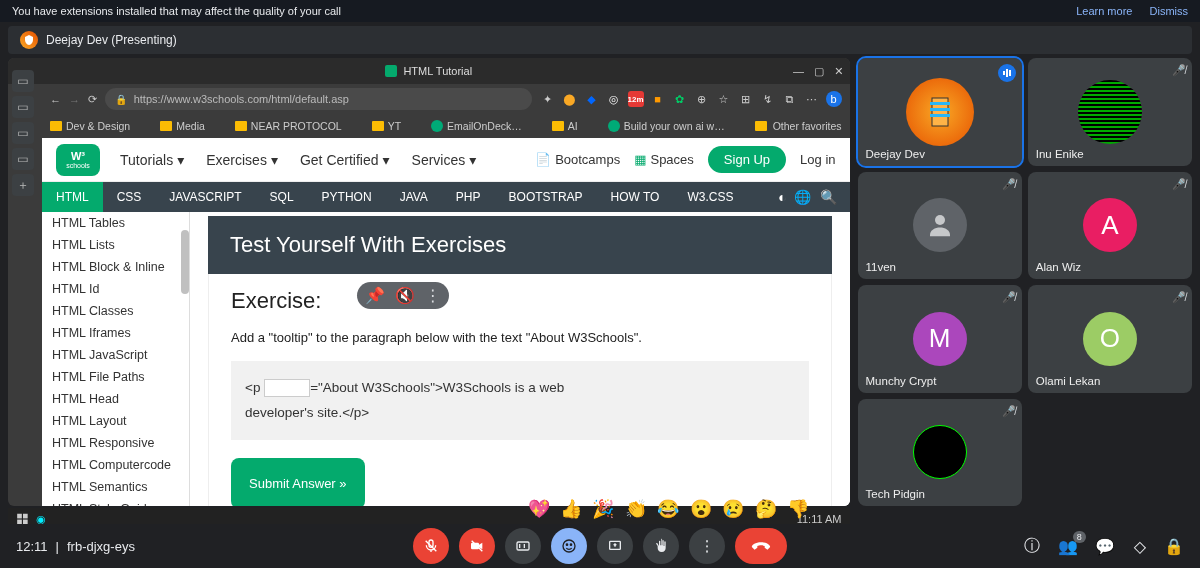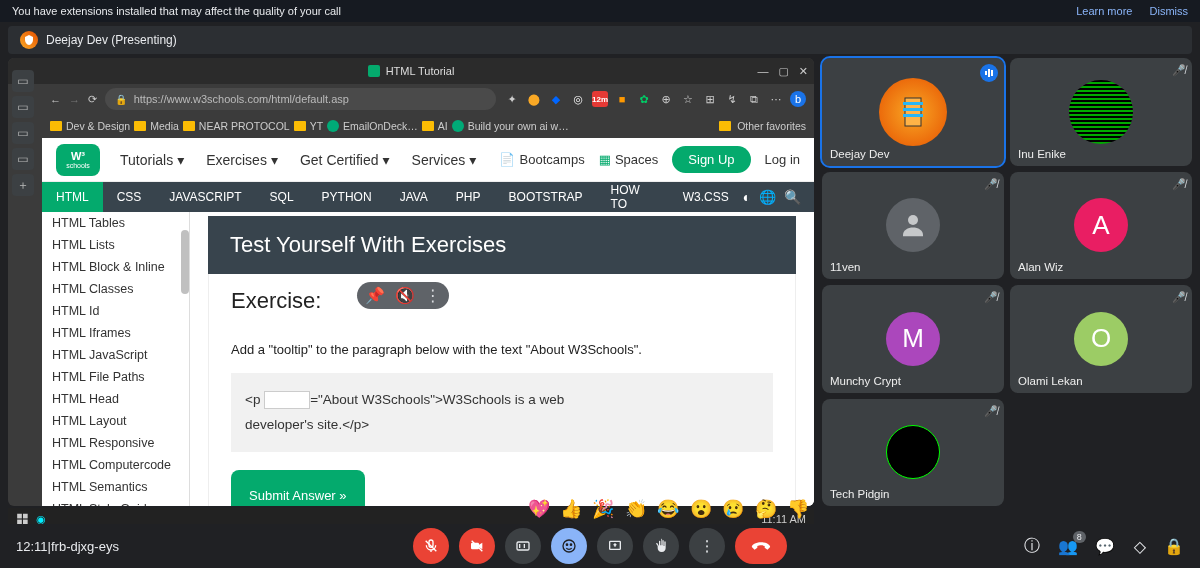--- a/index.html
+++ b/index.html
@@ -35,7 +35,7 @@
   .ico.red { background:#e53935; color:#fff; font-size:8px; font-weight:bold; }
   .ico.bing { background:#1a73e8; border-radius:50%; color:#fff; }
 
-  .bookmark-row { background:#3b3b3b; height:24px; display:flex; align-items:center; padding:0 8px 0 42px; font-size:10.5px; color:#ccc; gap:4px; white-space:nowrap; overflow:hidden; }
+  .bookmark-row { background:#3b3b3b; height:24px; display:flex; align-items:center; padding:0 8px 0 42px; font-size:10.5px; color:#ccc; gap:30px; white-space:nowrap; overflow:hidden; }
   .bookmark-row .bk { display:flex; align-items:center; gap:4px; }
   .bookmark-row .folder { width:12px; height:10px; background:#fbbc04; border-radius:1px; display:inline-block; }
   .bookmark-row .circ { width:12px; height:12px; border-radius:50%; display:inline-block; }

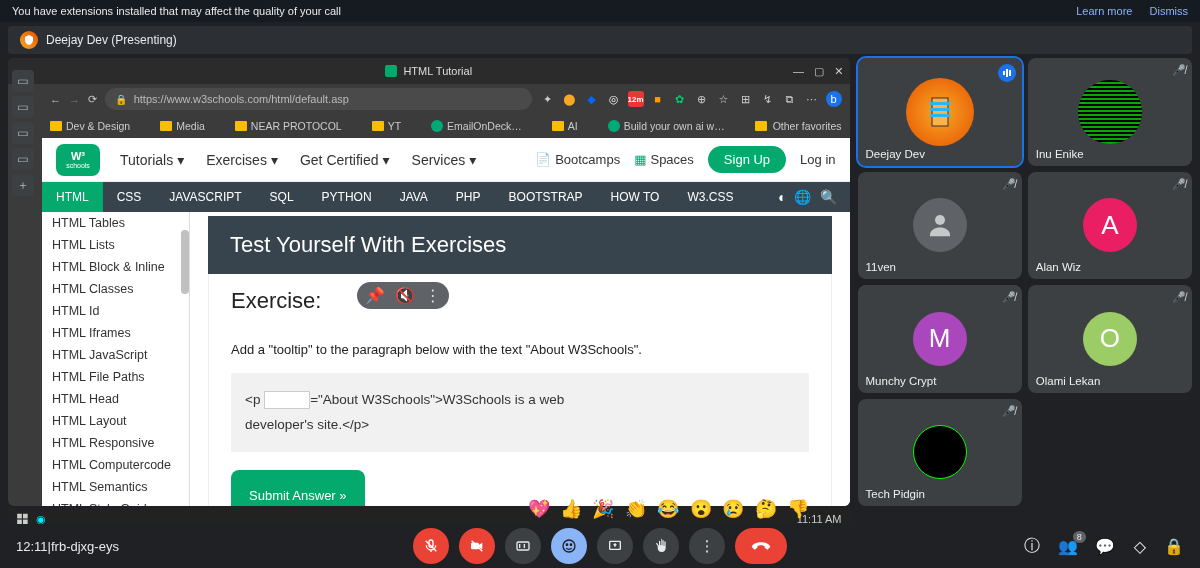--- a/index.html
+++ b/index.html
@@ -258,8 +258,8 @@
             <div class="sbi">HTML Tables</div>
             <div class="sbi">HTML Lists</div>
             <div class="sbi">HTML Block &amp; Inline</div>
+            <div class="sbi">HTML Id</div>
             <div class="sbi">HTML Classes</div>
-            <div class="sbi">HTML Id</div>
             <div class="sbi">HTML Iframes</div>
             <div class="sbi">HTML JavaScript</div>
             <div class="sbi">HTML File Paths</div>

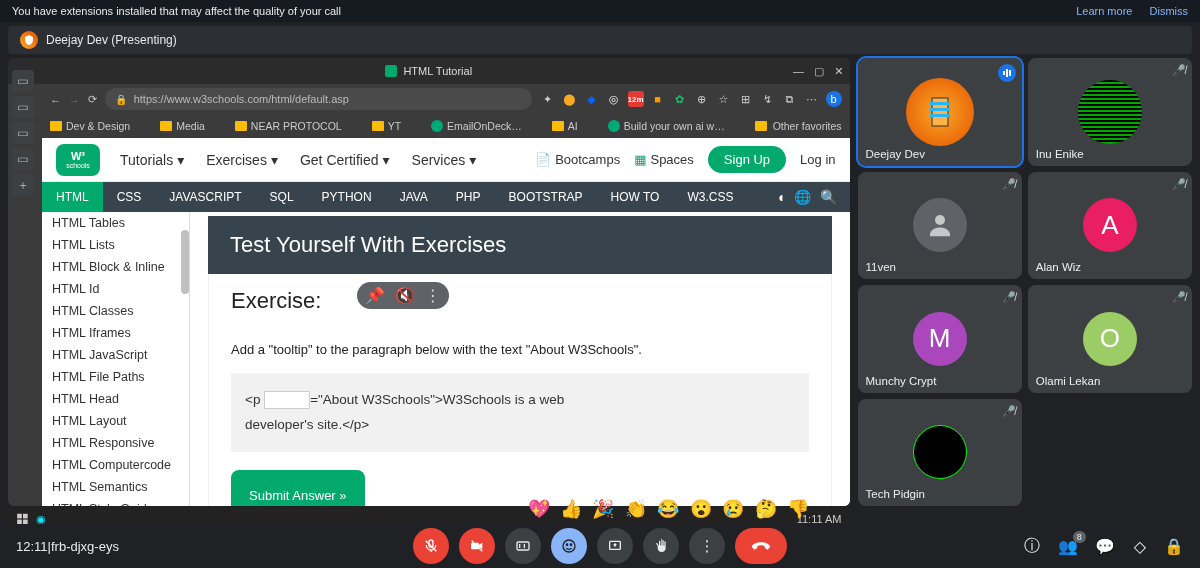--- a/index.html
+++ b/index.html
@@ -65,7 +65,7 @@
   .content { flex:1; background:#fff; padding:0 18px; overflow:hidden; position:relative; }
   .exhead { background:#38444d; color:#fff; padding:16px 22px; font-size:22px; font-weight:400; margin-top:4px; }
   .exbody { background:#fff; padding:14px 22px; border:1px solid #eee; border-top:none; position:relative; }
-  .exbody h2 { font-size:22px; font-weight:400; color:#222; margin-bottom:28px; }
+  .exbody h2 { font-size:22px; font-weight:400; color:#222; margin-bottom:16px; }
   .exbody p { font-size:13px; color:#222; margin-bottom:16px; font-family:Verdana,sans-serif; }
   .codebox { background:#f1f1f1; padding:14px; font-family:Consolas,monospace; font-size:13.5px; color:#333; line-height:1.8; margin-bottom:18px; }
   .codebox .blank { display:inline-block; width:46px; height:18px; background:#fff; border:1px solid #ccc; vertical-align:middle; }

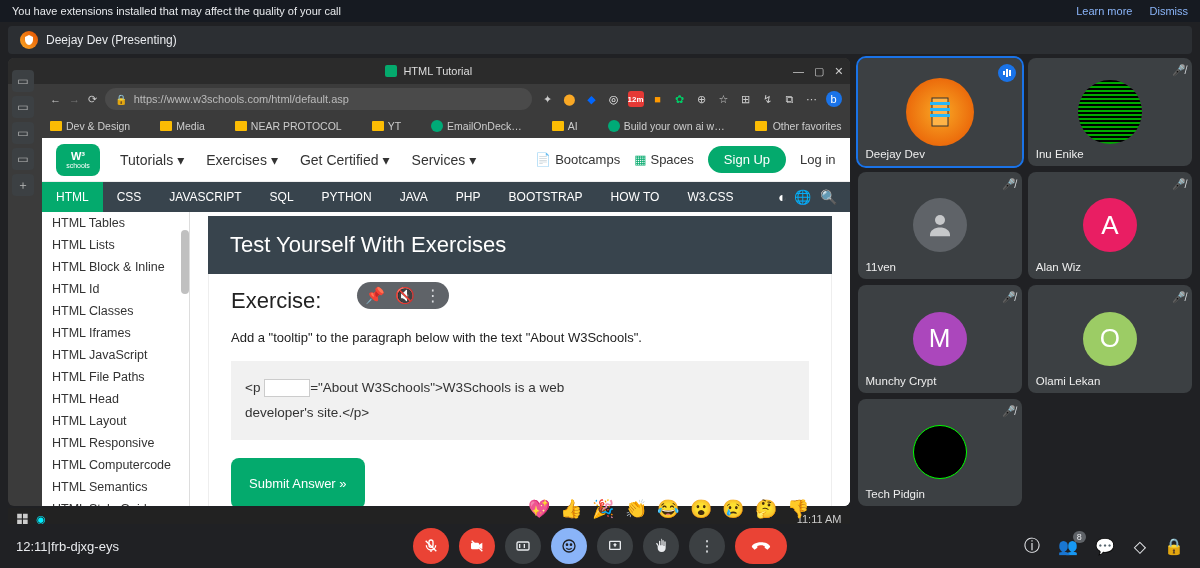--- a/index.html
+++ b/index.html
@@ -99,7 +99,7 @@
 
   
   .bottom { position:absolute; bottom:0; left:0; right:0; height:44px; background:#202124; display:flex; align-items:center; padding:0 16px; }
-  .bottom .meta { font-size:13px; color:#e8eaed; display:flex; gap:0; align-items:center; }
+  .bottom .meta { font-size:13px; color:#e8eaed; display:flex; gap:8px; align-items:center; }
   .bottom .controls { position:absolute; left:50%; transform:translateX(-50%); display:flex; gap:10px; }
   .cbtn { width:36px; height:36px; border-radius:50%; display:flex; align-items:center; justify-content:center; font-size:15px; cursor:pointer; }
   .cbtn.dark { background:#3c4043; color:#e8eaed; }

